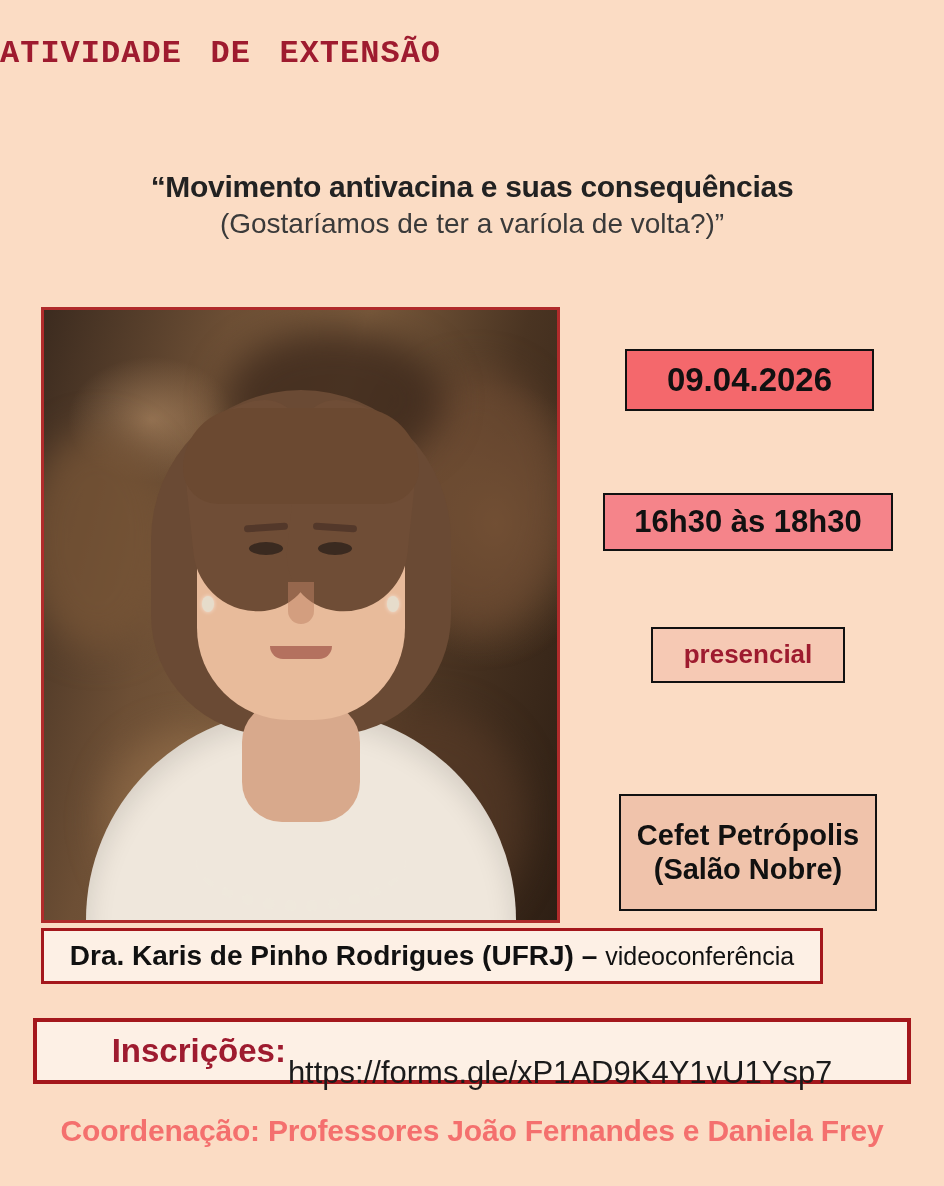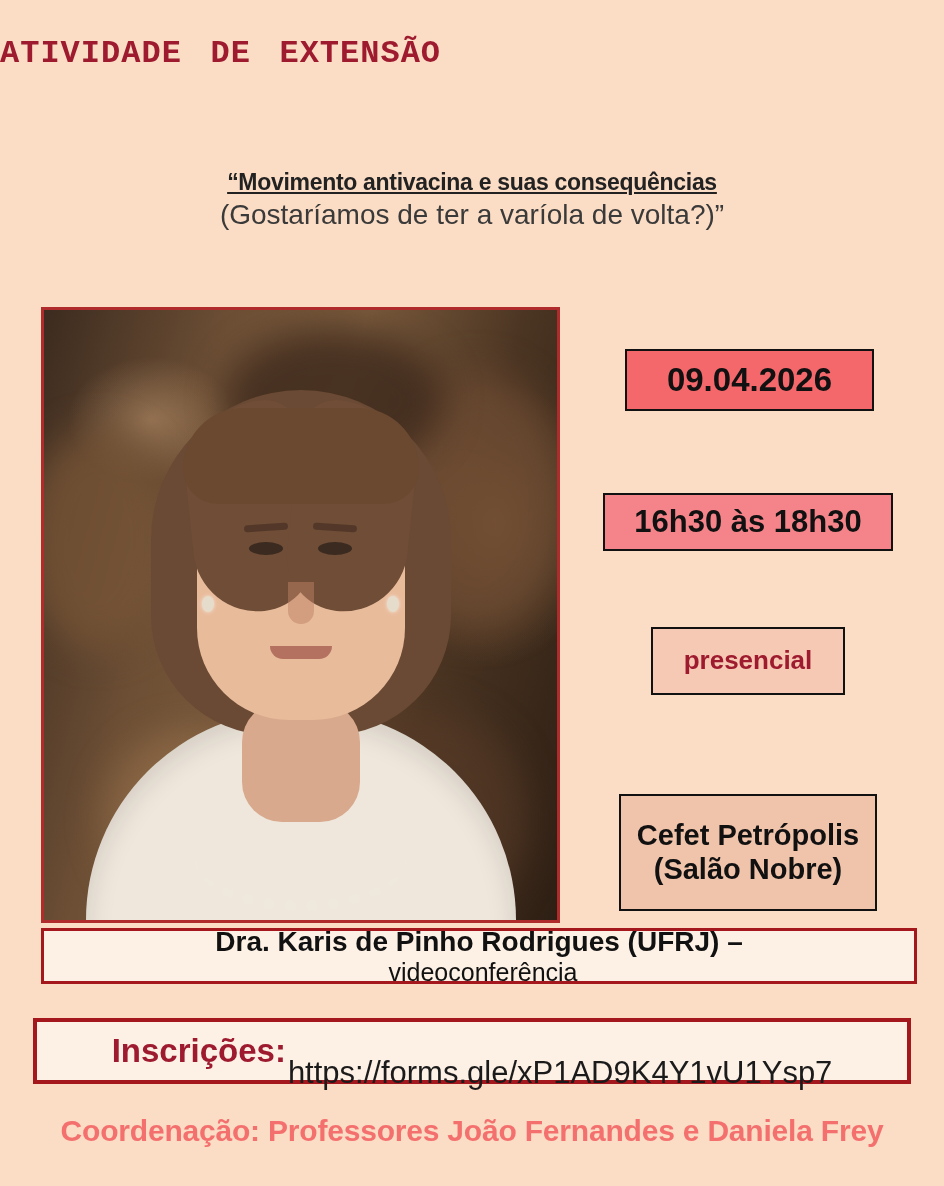--- a/index.html
+++ b/index.html
@@ -45,11 +45,10 @@
     color: #222222;
   }
   .subtitle-line1 {
-    font-size: 23px;
+    font-size: 30px;
     font-weight: bold;
     line-height: 1.25;
     letter-spacing: -0.3px;
-    text-decoration: underline;
   }
   .subtitle-line2 {
     font-size: 28px;

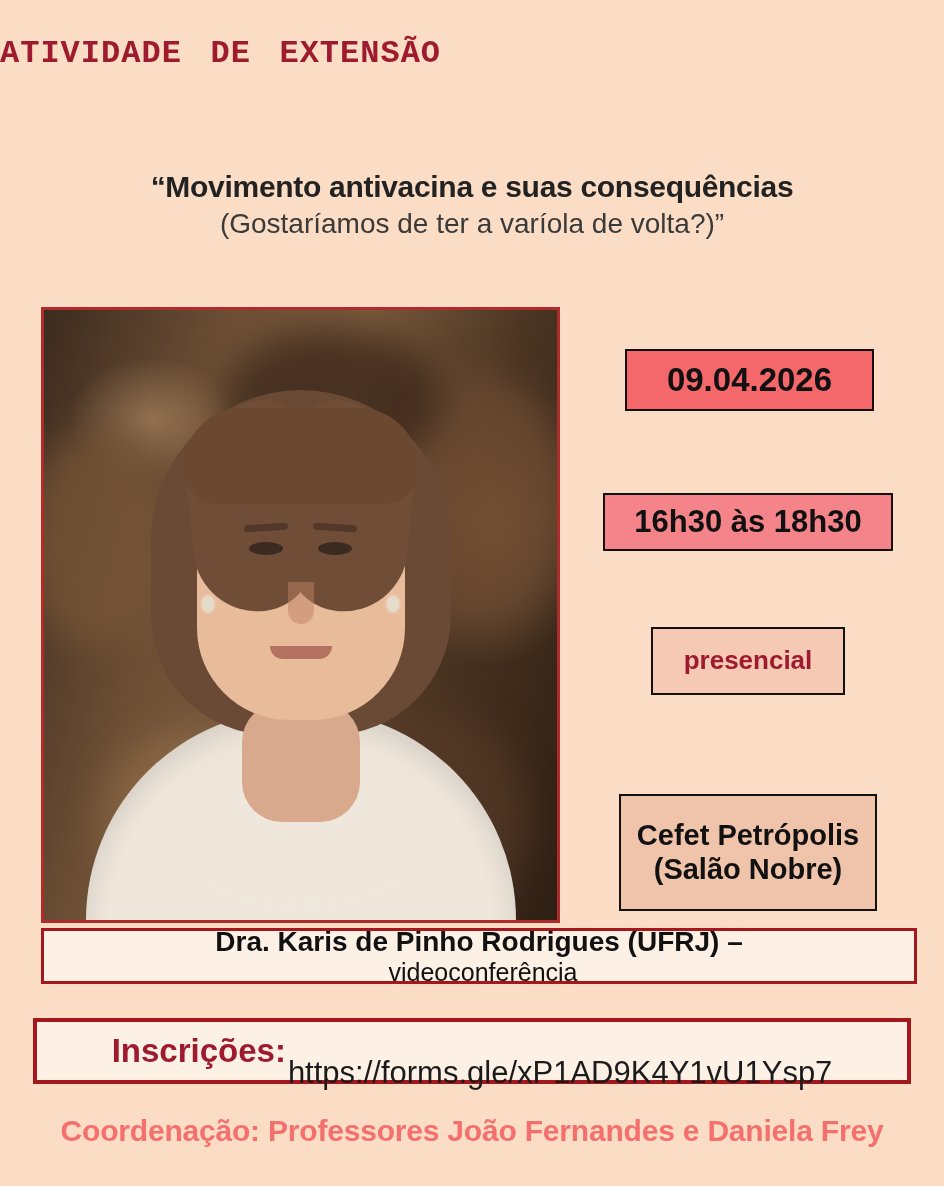--- a/index.html
+++ b/index.html
@@ -249,7 +249,7 @@
     left: 651px;
     top: 627px;
     width: 194px;
-    height: 68px;
+    height: 56px;
     background: #f6c9b4;
     border: 2px solid #111111;
     font-size: 26px;

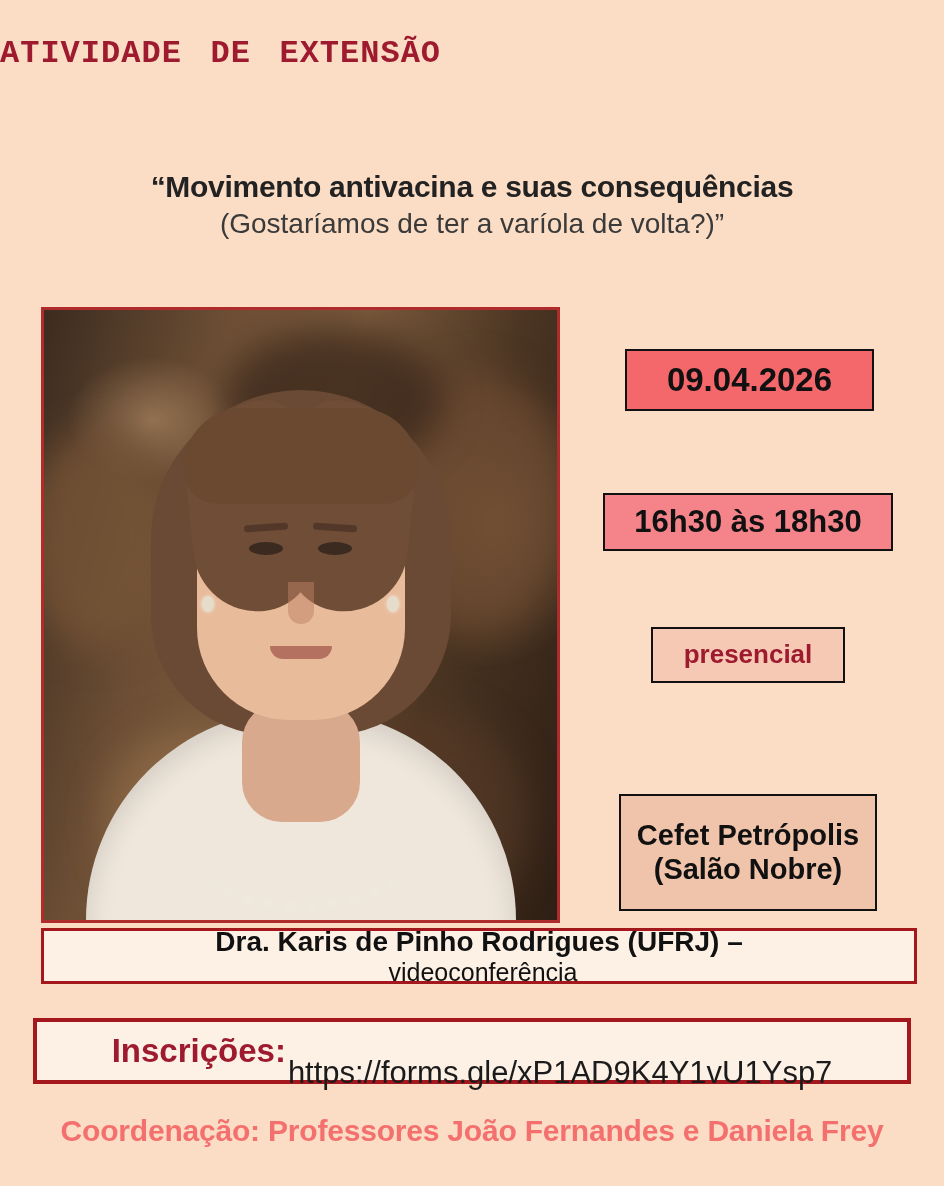--- a/index.html
+++ b/index.html
@@ -272,7 +272,7 @@
     position: absolute;
     left: 41px;
     top: 928px;
-    width: 876px;
+    width: 782px;
     height: 56px;
     box-sizing: border-box;
     border: 3px solid #a4171c;
@@ -281,7 +281,6 @@
     align-items: center;
     justify-content: center;
     color: #111111;
-    flex-direction: column;
   }
   .speaker-name {
     font-size: 28px;

